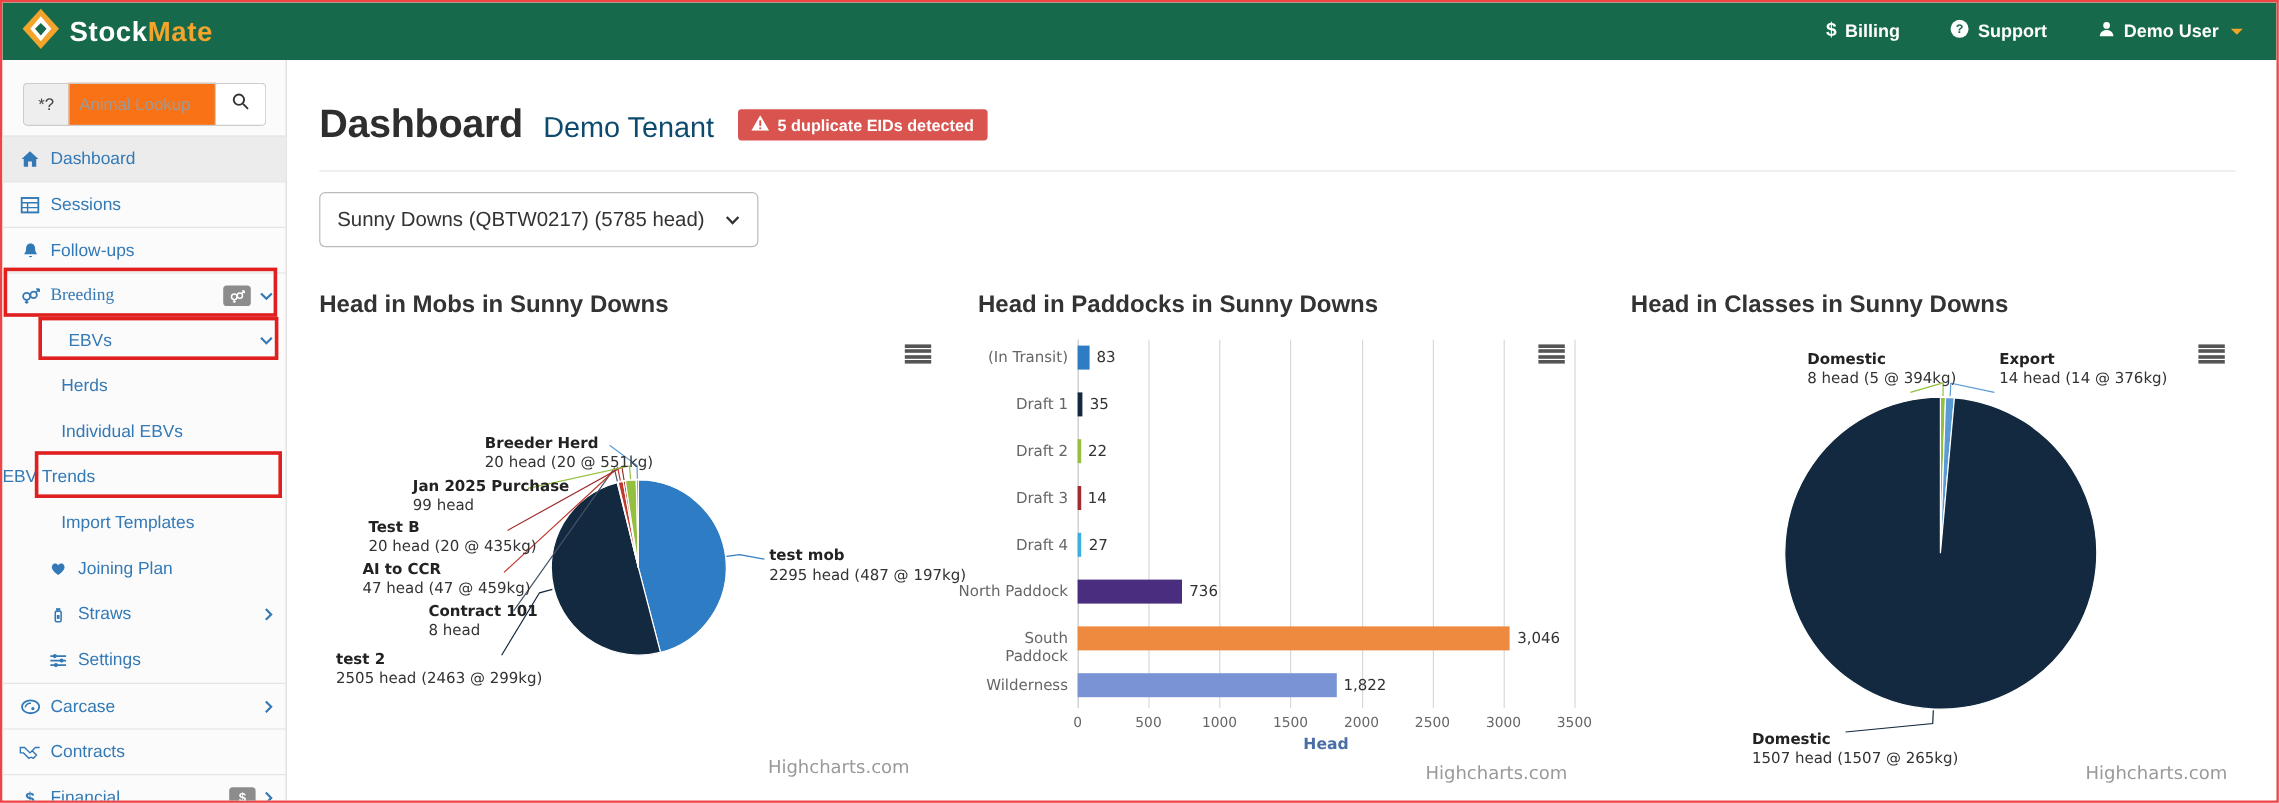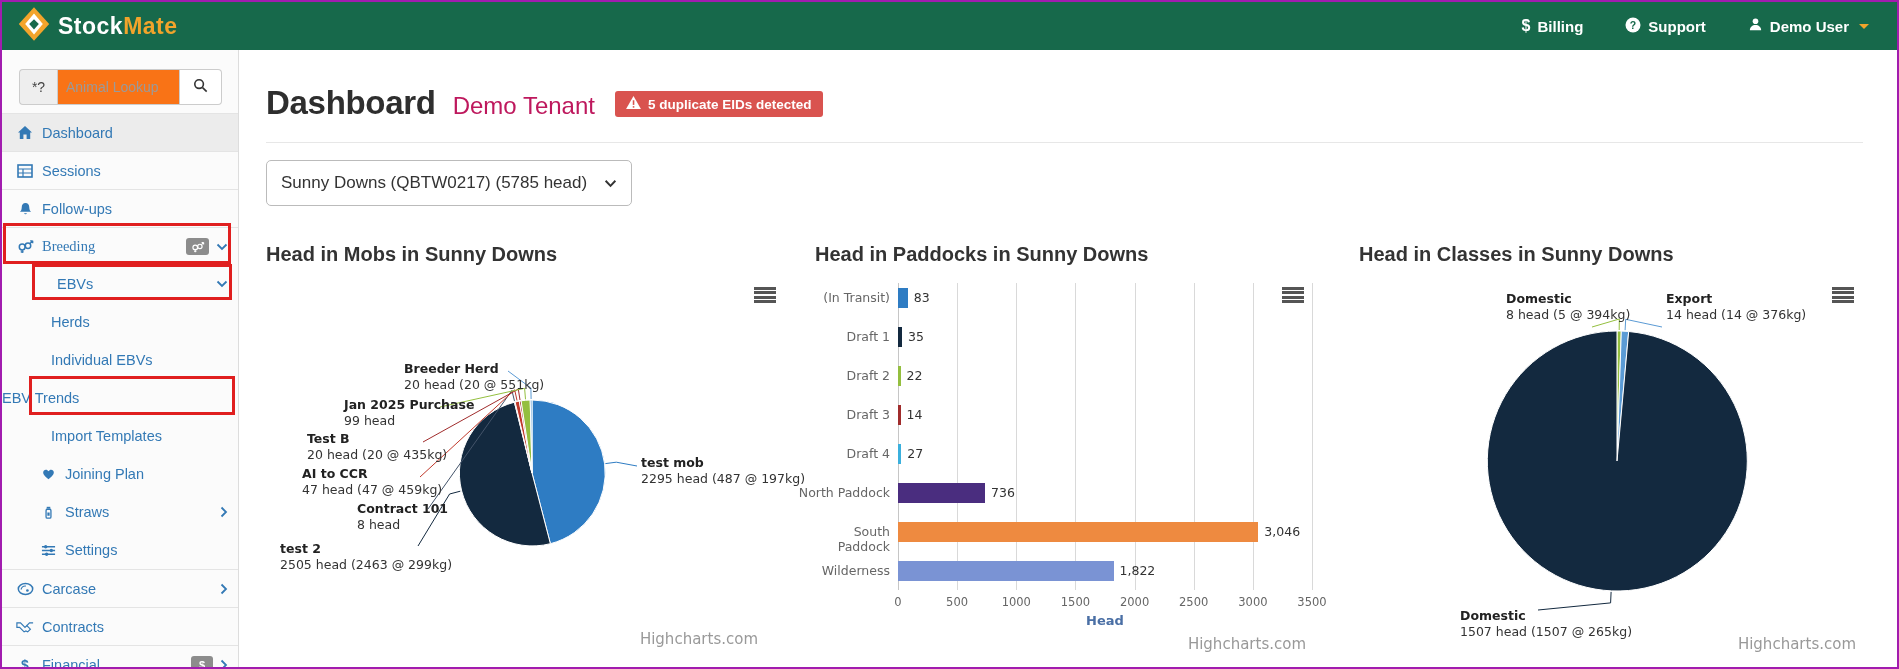--- a/index.html
+++ b/index.html
@@ -4,7 +4,7 @@
 <style>
   * { box-sizing: border-box; margin:0; padding:0; }
   html,body { width:1899px; height:669px; font-family:"Liberation Sans", sans-serif; background:#fff; }
-  .frame { position:absolute; left:0; top:0; width:1899px; height:669px; border:2px solid #a21caf; overflow:hidden; background:#fff; }
+  .frame { position:absolute; left:0; top:0; width:1899px; height:669px; border:2px solid #ef4444; overflow:hidden; background:#fff; }
 
   
   .navbar { position:absolute; left:0; top:0; right:0; height:48px; background:#17694b; display:flex; align-items:center; padding:0 28px 0 16px; }

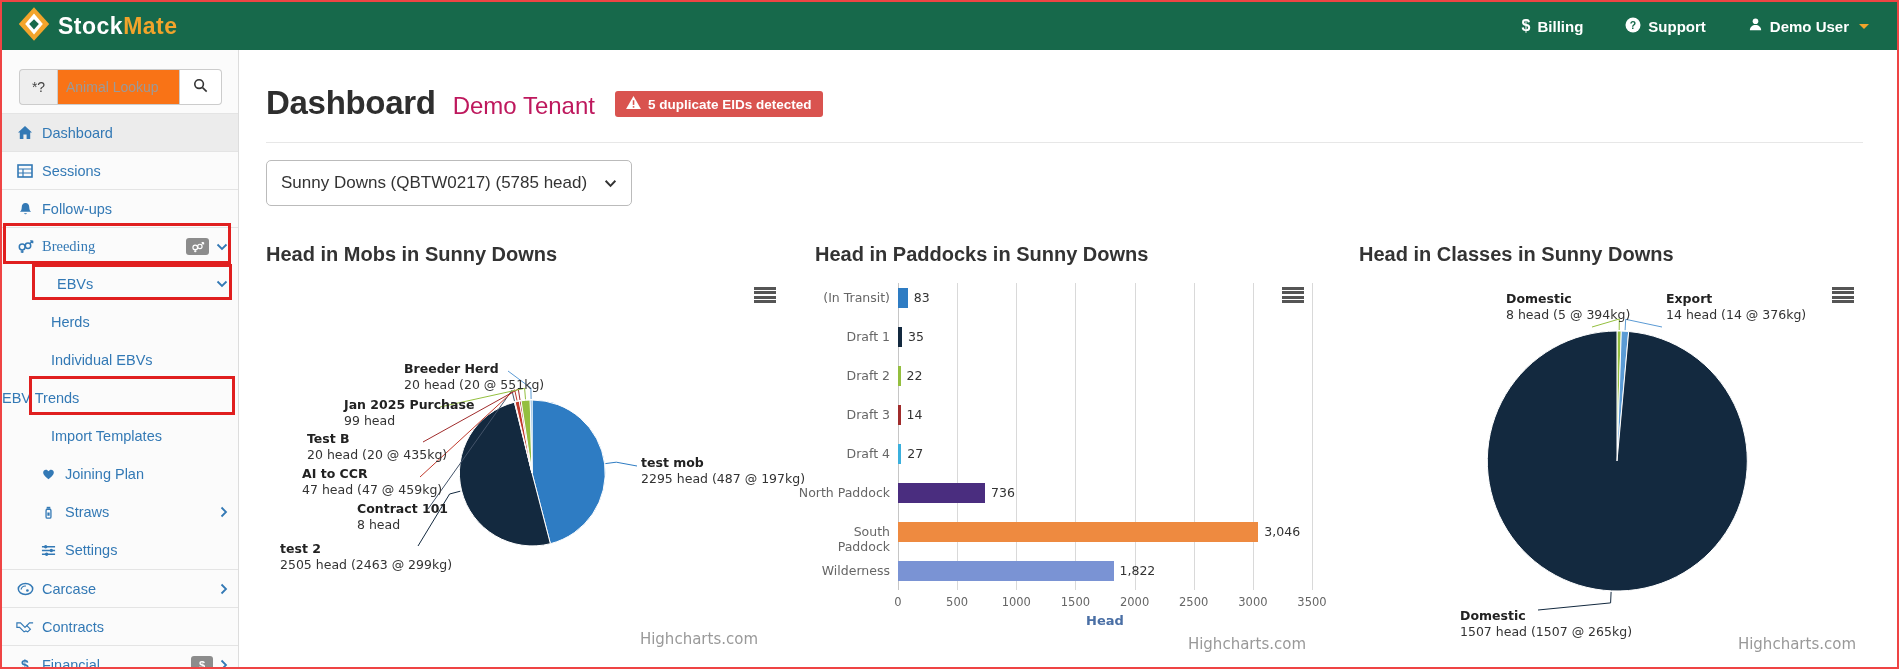--- a/index.html
+++ b/index.html
@@ -38,7 +38,7 @@
   .main { position:absolute; left:238px; top:48px; right:0; bottom:0; background:#fff; overflow:hidden; }
   .page-header { position:absolute; left:26px; top:34px; display:flex; align-items:baseline; }
   .page-title { font-size:33px; font-weight:bold; color:#2e2e2e; letter-spacing:-.3px; }
-  .tenant { font-size:24px; color:#be185d; margin-left:17px; }
+  .tenant { font-size:24px; color:#0c4a6e; margin-left:17px; }
   .alert-badge { background:#d9534f; color:#fff; font-size:13.5px; font-weight:bold; border-radius:3px; padding:5px 11px; margin-left:20px; display:inline-flex; align-items:flex-end; gap:7px; position:relative; top:-5px; }
   .hr { position:absolute; left:26px; right:34px; top:92px; border-top:1px solid #e7e7e7; }
   .farm-select { position:absolute; left:26px; top:110px; width:366px; height:46px; border:1px solid #bbb; border-radius:5px; background:#fff; display:flex; align-items:center; padding:0 14px; font-size:17px; color:#333; cursor:pointer; }

